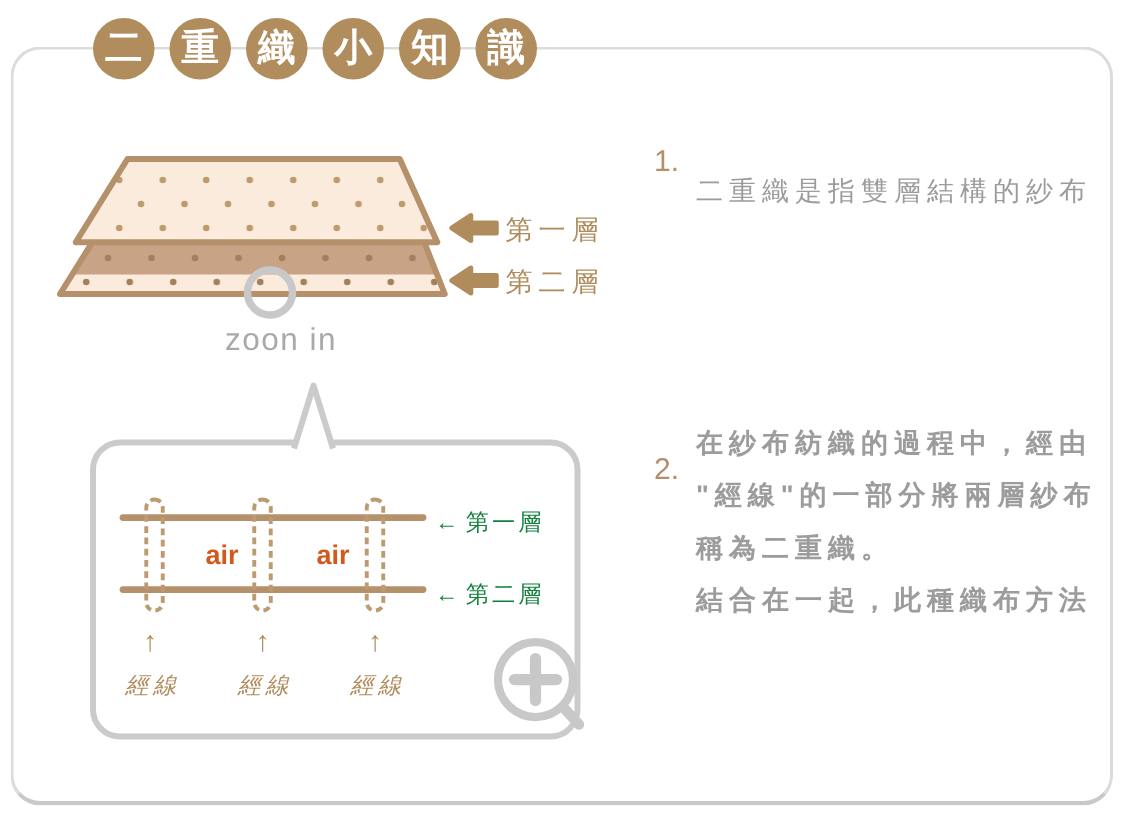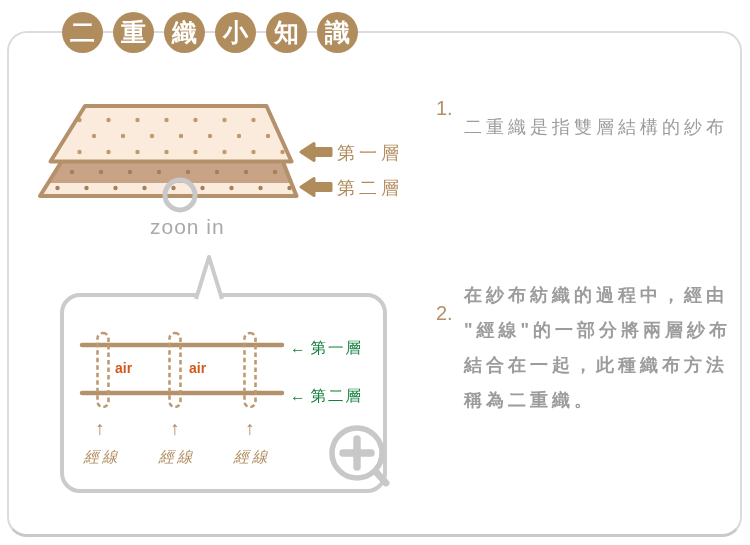--- a/index.html
+++ b/index.html
@@ -22,7 +22,7 @@
 
   .zoon-in { color:#A9A9A9; font-size:21px; letter-spacing:1px; }
 
-  .air { color:#D2591C; font-size:14px; font-weight:bold; width:44px; text-align:left; }
+  .air { color:#D2591C; font-size:18px; font-weight:bold; width:44px; text-align:right; }
 
   .zrow { color:#15803d; font-size:15.5px; letter-spacing:2px; white-space:nowrap; }
   .zrow .zarrow { margin-right:3px; }

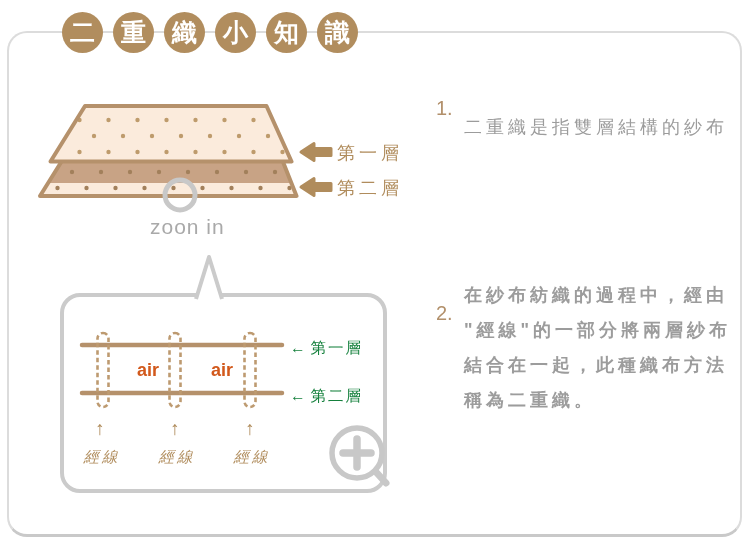--- a/index.html
+++ b/index.html
@@ -140,8 +140,8 @@
   <div class="abs note-text" style="left:464px; top:278px;font-weight:bold;">
     <div>在紗布紡織的過程中，經由</div>
     <div>"經線"的一部分將兩層紗布</div>
+    <div>稱為二重織。</div>
     <div>結合在一起，此種織布方法</div>
-    <div>稱為二重織。</div>
   </div>
 
 </div>

